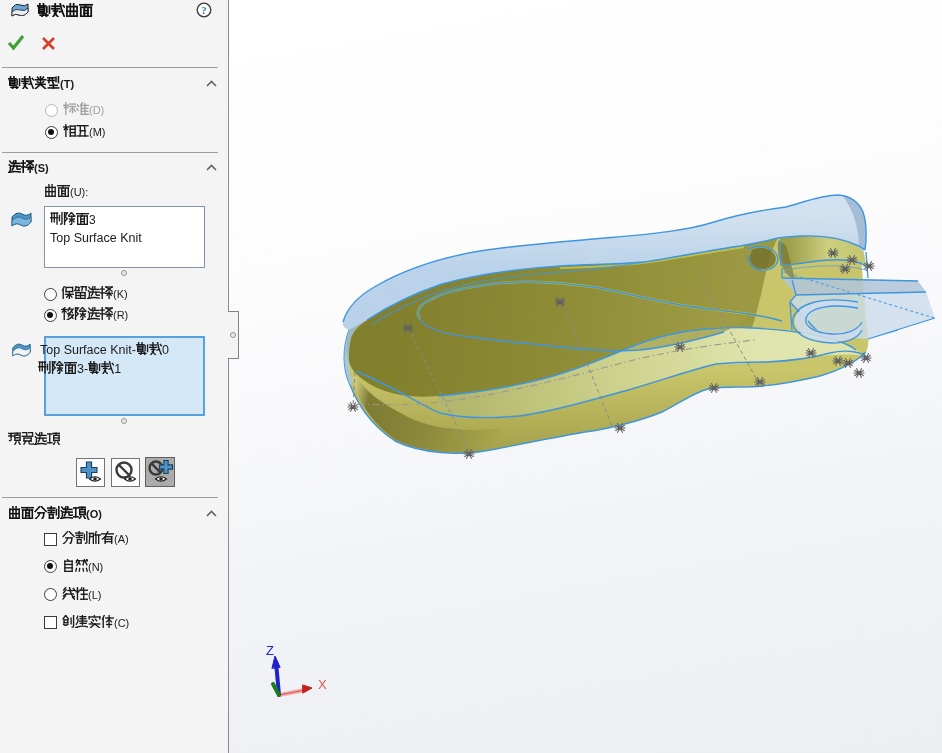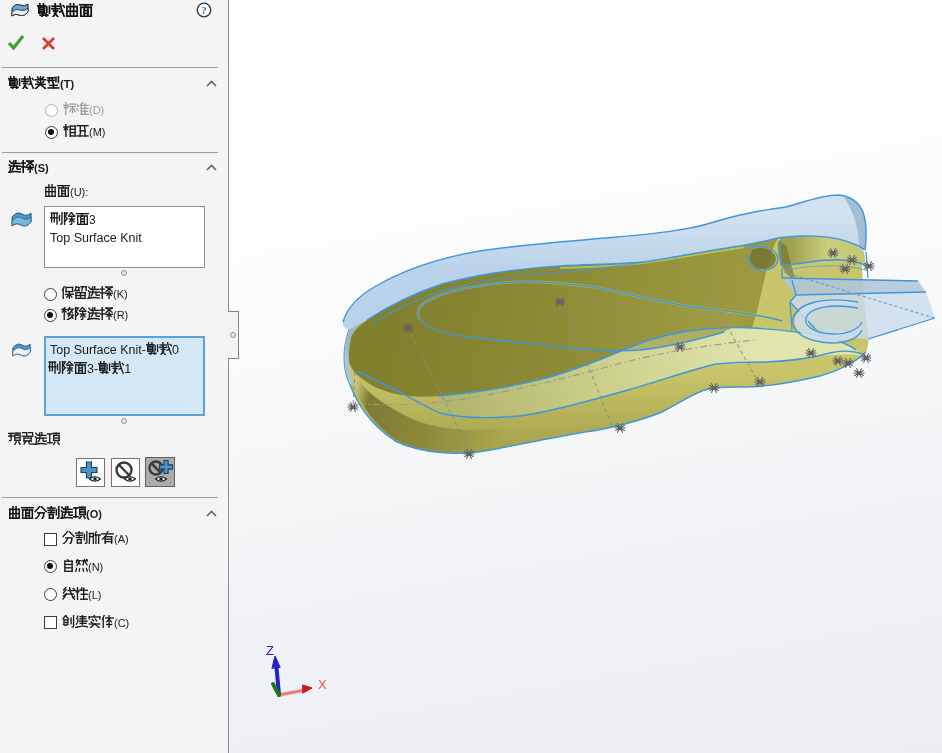--- a/index.html
+++ b/index.html
@@ -535,7 +535,7 @@
 <path d="M2 11 Q7 5 12 8 Q17 11 21 7 L21 12 Q16 18 11 15 Q6 12 2 16 Z" fill="#eef3f7" stroke="#1d5a80" stroke-width="0.7"></path>
 </svg>
 <div style="position:absolute;left:44px;top:336px;width:161px;height:80px;background:#d4e8f8;border:2px solid #58a1dc;box-sizing:border-box"></div>
-<div class="lbl" style="left:50px;top:342px;font-size:12.5px"><span style="font-size:12.5px">Top Surface Knit-</span><svg width="13" height="13" viewBox="0 0 10 10" style="vertical-align:-1px" fill="none" stroke="#1b1b1b" stroke-width="1.05" stroke-linecap="square">
+<div class="lbl" style="left:40px;top:342px;font-size:12.5px"><span style="font-size:12.5px">Top Surface Knit-</span><svg width="13" height="13" viewBox="0 0 10 10" style="vertical-align:-1px" fill="none" stroke="#1b1b1b" stroke-width="1.05" stroke-linecap="square">
         <path d="M0.6 2.1H6.2"></path>
         <path d="M2 0.4V2.1"></path>
         <path d="M4.6 0.4V2.1"></path>

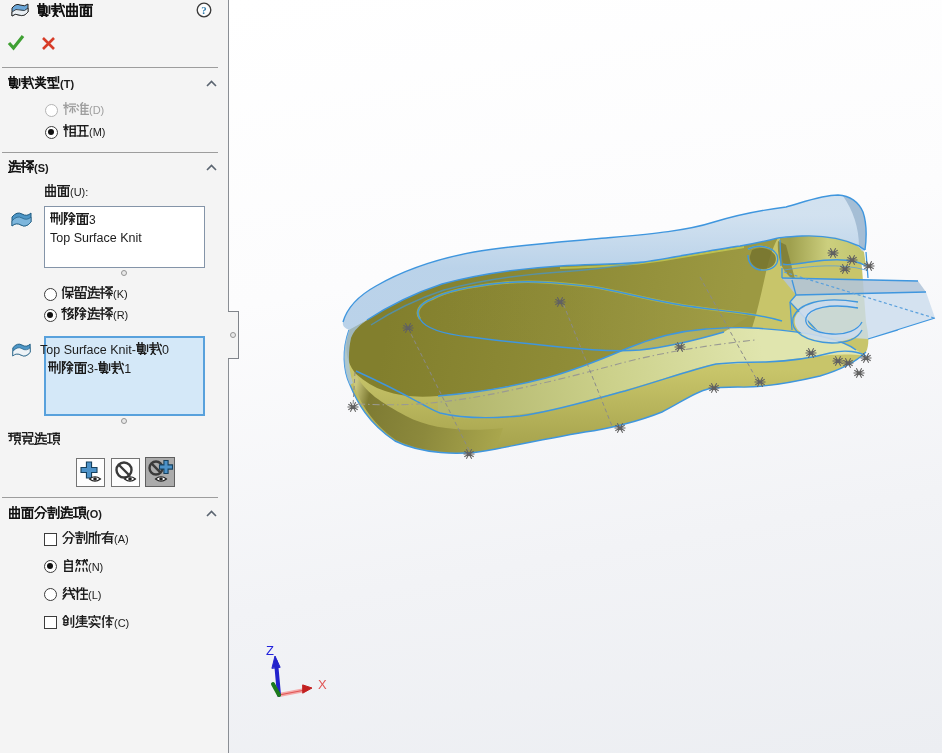--- a/index.html
+++ b/index.html
@@ -562,7 +562,7 @@
         <path d="M6.2 6.3L8 5.7"></path>
         <path d="M8.7 1.9L9.6 2.9"></path>
       </svg><span style="font-size:12.5px">0</span></div>
-<div class="lbl" style="left:48px;top:361px;font-size:12.5px"><svg width="13" height="13" viewBox="0 0 10 10" style="vertical-align:-1px" fill="none" stroke="#1b1b1b" stroke-width="1.05" stroke-linecap="square">
+<div class="lbl" style="left:38px;top:361px;font-size:12.5px"><svg width="13" height="13" viewBox="0 0 10 10" style="vertical-align:-1px" fill="none" stroke="#1b1b1b" stroke-width="1.05" stroke-linecap="square">
         <path d="M1.3 0.9V7.6"></path>
         <path d="M3.3 0.9V7.6"></path>
         <path d="M5.4 0.9V9.3"></path>

